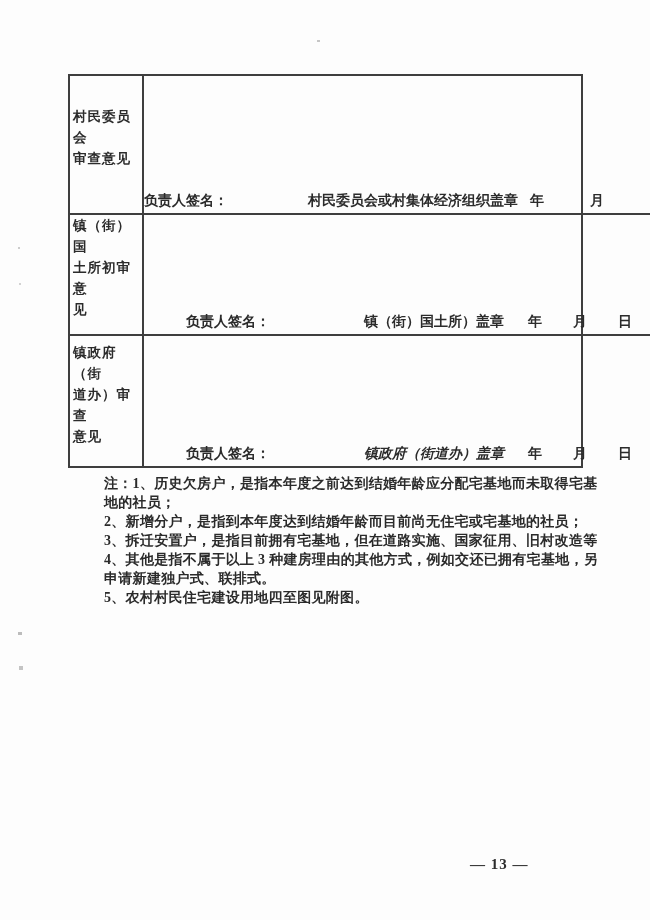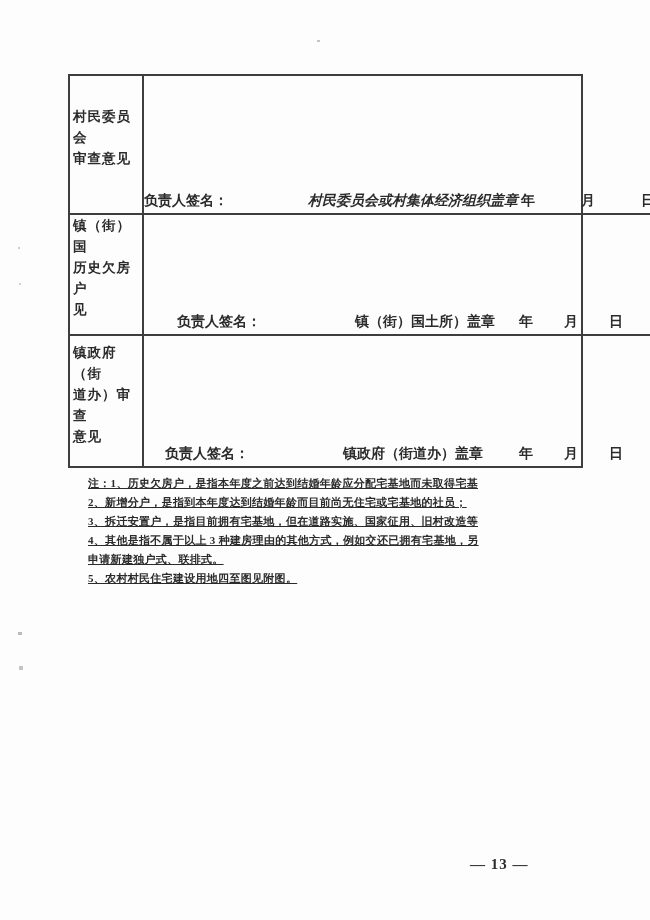--- a/index.html
+++ b/index.html
@@ -38,7 +38,7 @@
   }
   .sig-line{white-space:nowrap;}
   .m-name1{margin-right:80px;}
-  .m-stamp1{margin-right:3px;font-style:italic;}
+  .m-stamp1{margin-right:12px;}
   .m-date1{margin-right:7px;letter-spacing:1px;}
   .m-name23{margin-right:94px;}
   .m-stamp2{margin-right:24px;margin-top:10px;}

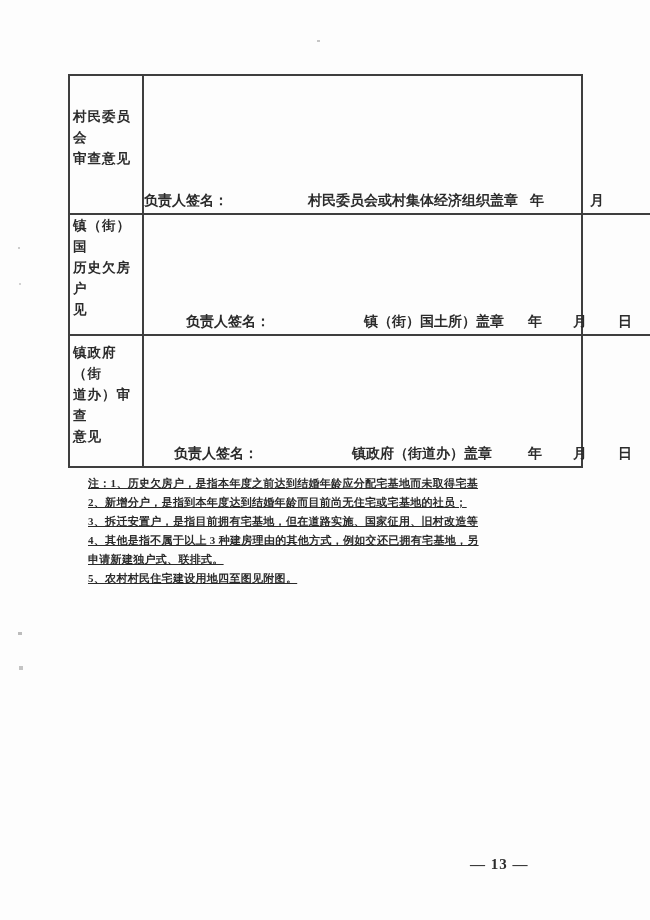--- a/index.html
+++ b/index.html
@@ -77,7 +77,7 @@
     </div>
 
     <div class="cell label-cell rb">镇（街）国
-历史欠房户
+土所初审意
 见</div>
     <div class="cell content-cell rb">
       <div class="sig-line m-name23">负责人签名：</div>

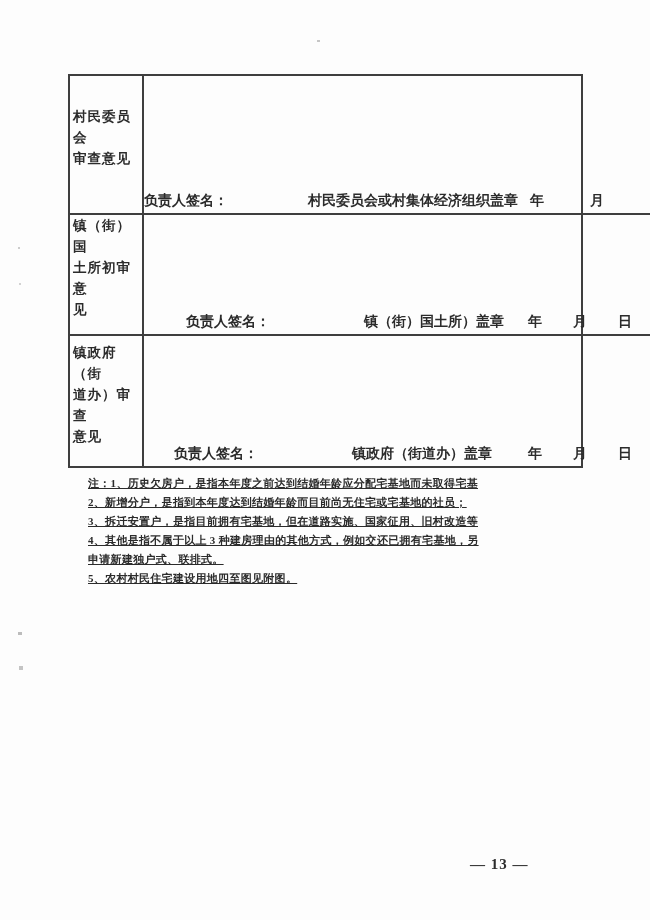--- a/index.html
+++ b/index.html
@@ -42,7 +42,7 @@
   .m-date1{margin-right:7px;letter-spacing:1px;}
   .m-name23{margin-right:94px;}
   .m-stamp2{margin-right:24px;margin-top:10px;}
-  .m-stamp3{margin-right:36px;}
+  .m-stamp3{margin-right:24px;font-style:italic;}
   .m-date23{margin-right:39px;letter-spacing:1px;}
   .notes{
     position:absolute;left:88px;top:474px;width:490px;

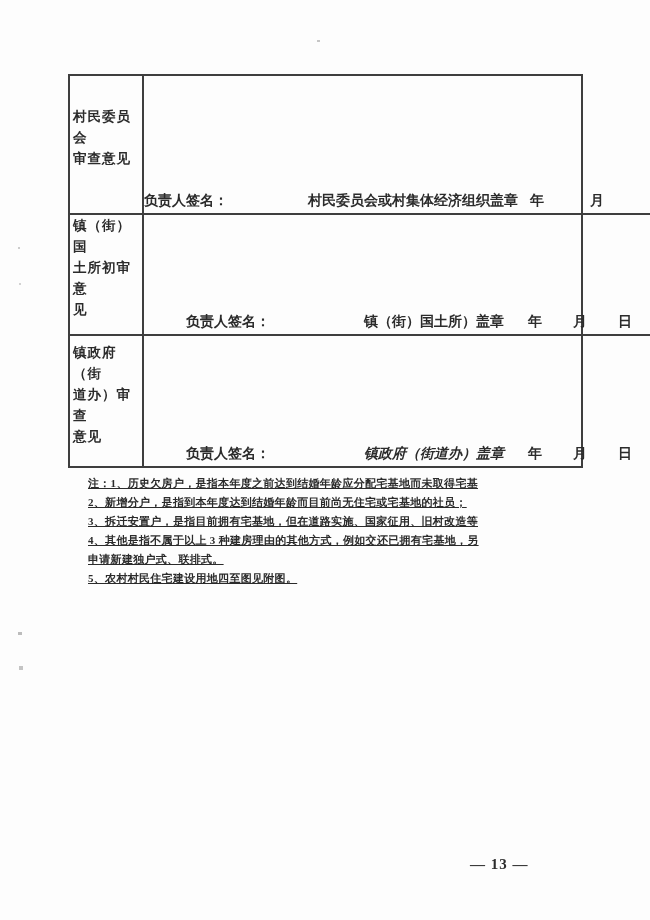--- a/index.html
+++ b/index.html
@@ -45,9 +45,9 @@
   .m-stamp3{margin-right:24px;font-style:italic;}
   .m-date23{margin-right:39px;letter-spacing:1px;}
   .notes{
-    position:absolute;left:88px;top:474px;width:490px;
-    font-size:11px;font-weight:600;
-    line-height:19px;letter-spacing:0.3px;text-decoration:underline;
+    position:absolute;left:104px;top:474px;width:490px;
+    font-size:14px;font-weight:600;
+    line-height:19px;letter-spacing:0.3px;
   }
   .note-line{white-space:nowrap;}
   .page-number{

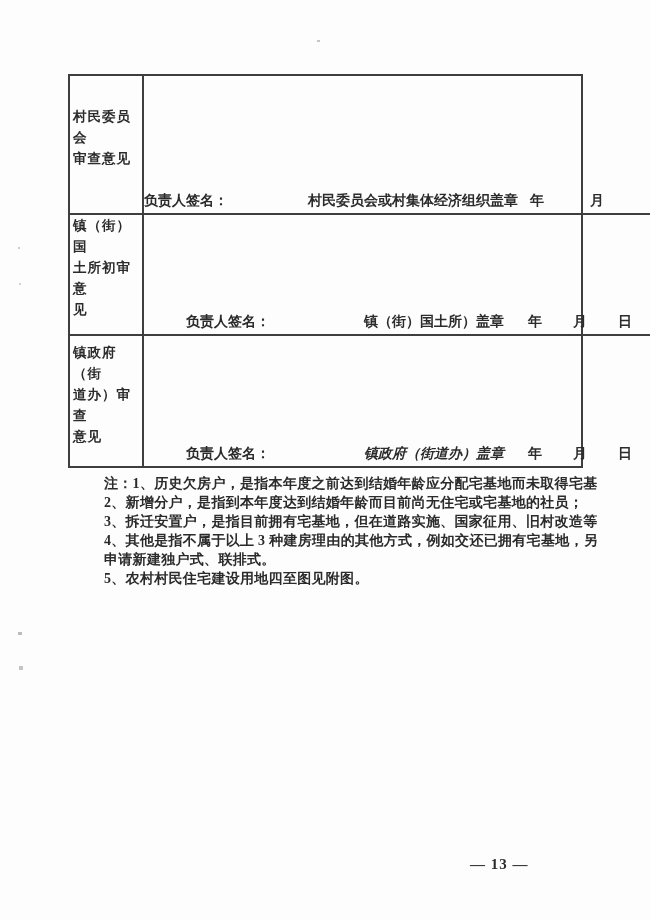--- a/index.html
+++ b/index.html
@@ -98,6 +98,7 @@
 
   <div class="notes">
     <div class="note-line">注：1、历史欠房户，是指本年度之前达到结婚年龄应分配宅基地而未取得宅基</div>
+    <div class="note-line">地的社员；</div>
     <div class="note-line">2、新增分户，是指到本年度达到结婚年龄而目前尚无住宅或宅基地的社员；</div>
     <div class="note-line">3、拆迁安置户，是指目前拥有宅基地，但在道路实施、国家征用、旧村改造等</div>
     <div class="note-line">4、其他是指不属于以上 3 种建房理由的其他方式，例如交还已拥有宅基地，另</div>

